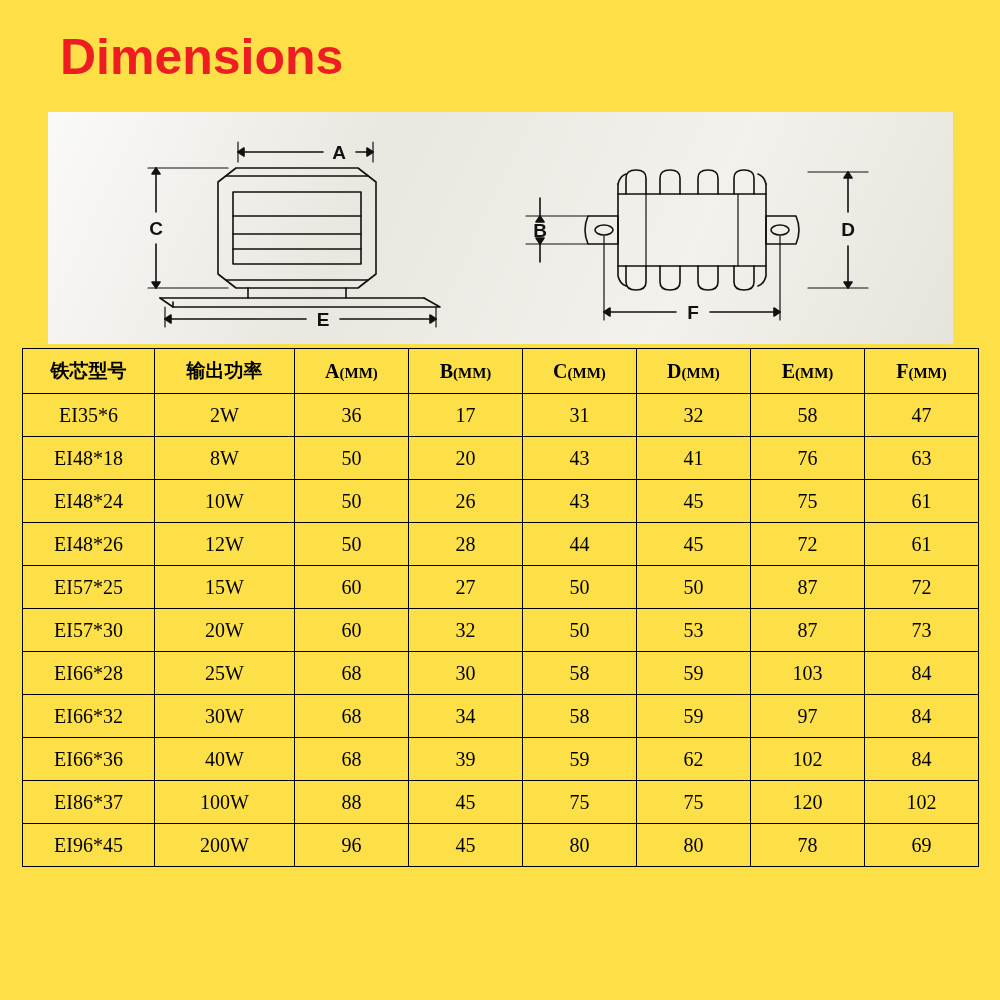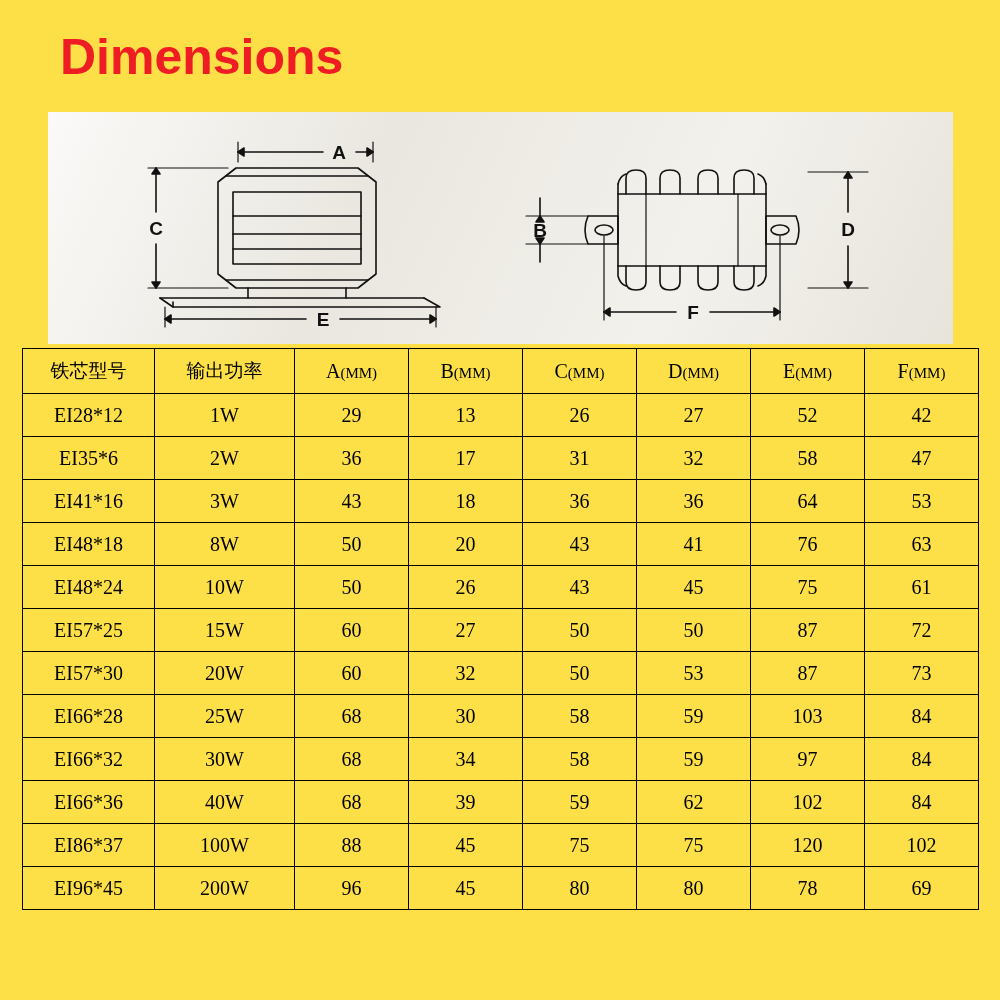--- a/index.html
+++ b/index.html
@@ -101,7 +101,7 @@
     white-space: nowrap;
   }
   table.specs th {
-    font-weight: normal;
+    font-weight: bold;
     height: 44px;
   }
   .col-model   { width: 132px; }

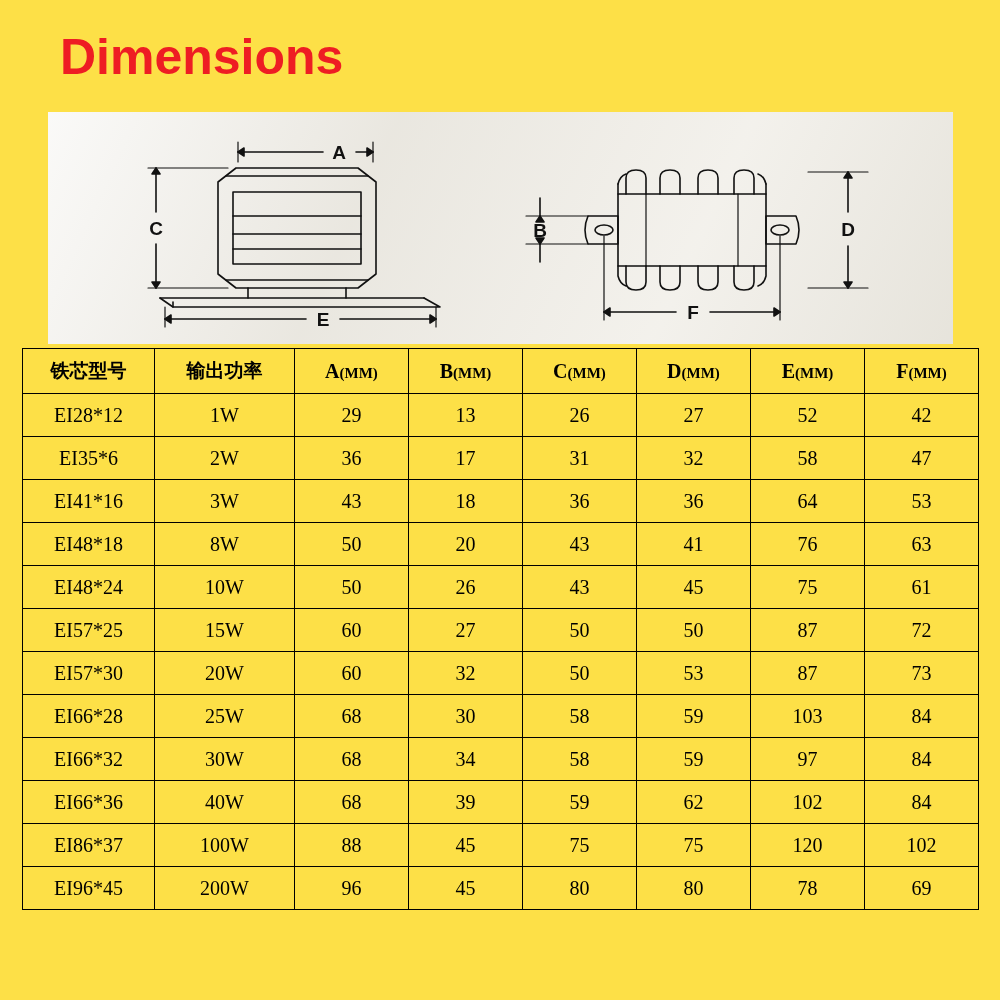--- a/index.html
+++ b/index.html
@@ -268,16 +268,6 @@
       </thead>
       <tbody>
           <tr>
-            <td>EI28*12</td>
-            <td>1W</td>
-            <td>29</td>
-            <td>13</td>
-            <td>26</td>
-            <td>27</td>
-            <td>52</td>
-            <td>42</td>
-          </tr>
-          <tr>
             <td>EI35*6</td>
             <td>2W</td>
             <td>36</td>

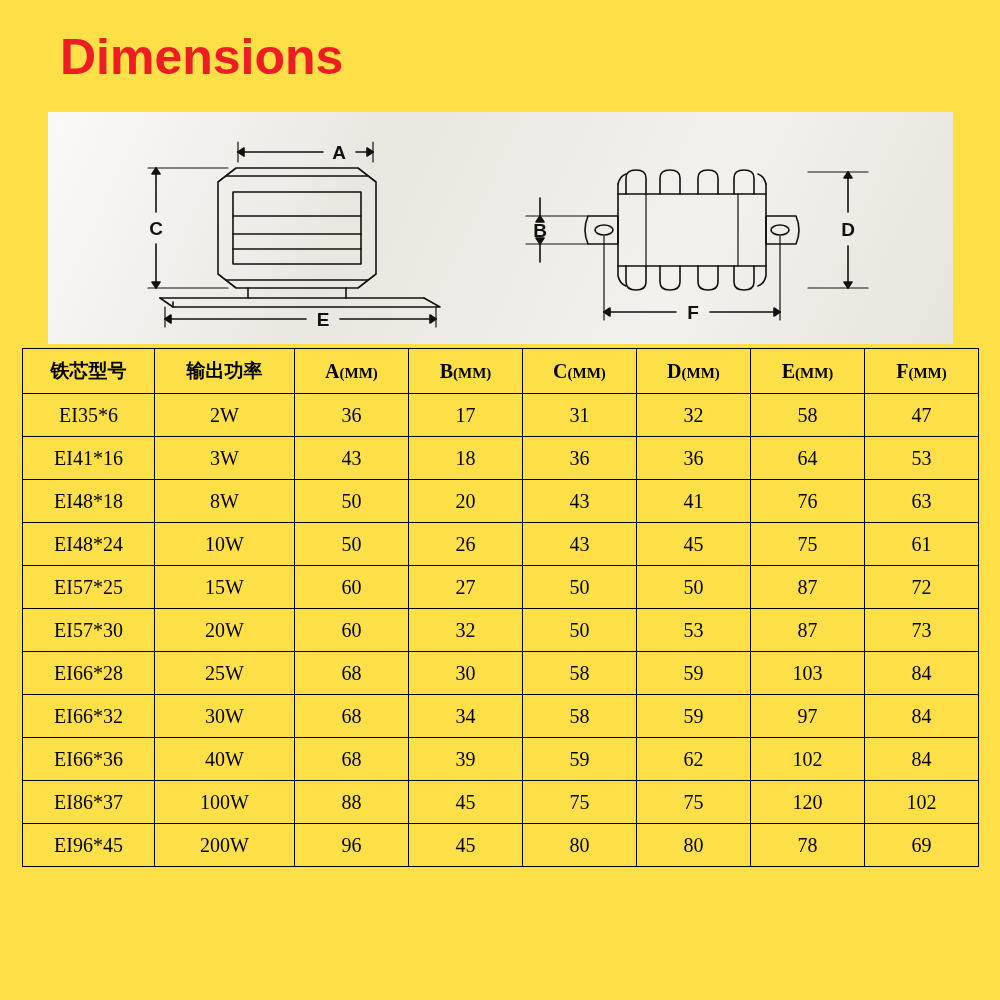--- a/index.html
+++ b/index.html
@@ -278,16 +278,6 @@
             <td>47</td>
           </tr>
           <tr>
-            <td>EI41*16</td>
-            <td>3W</td>
-            <td>43</td>
-            <td>18</td>
-            <td>36</td>
-            <td>36</td>
-            <td>64</td>
-            <td>53</td>
-          </tr>
-          <tr>
             <td>EI48*18</td>
             <td>8W</td>
             <td>50</td>

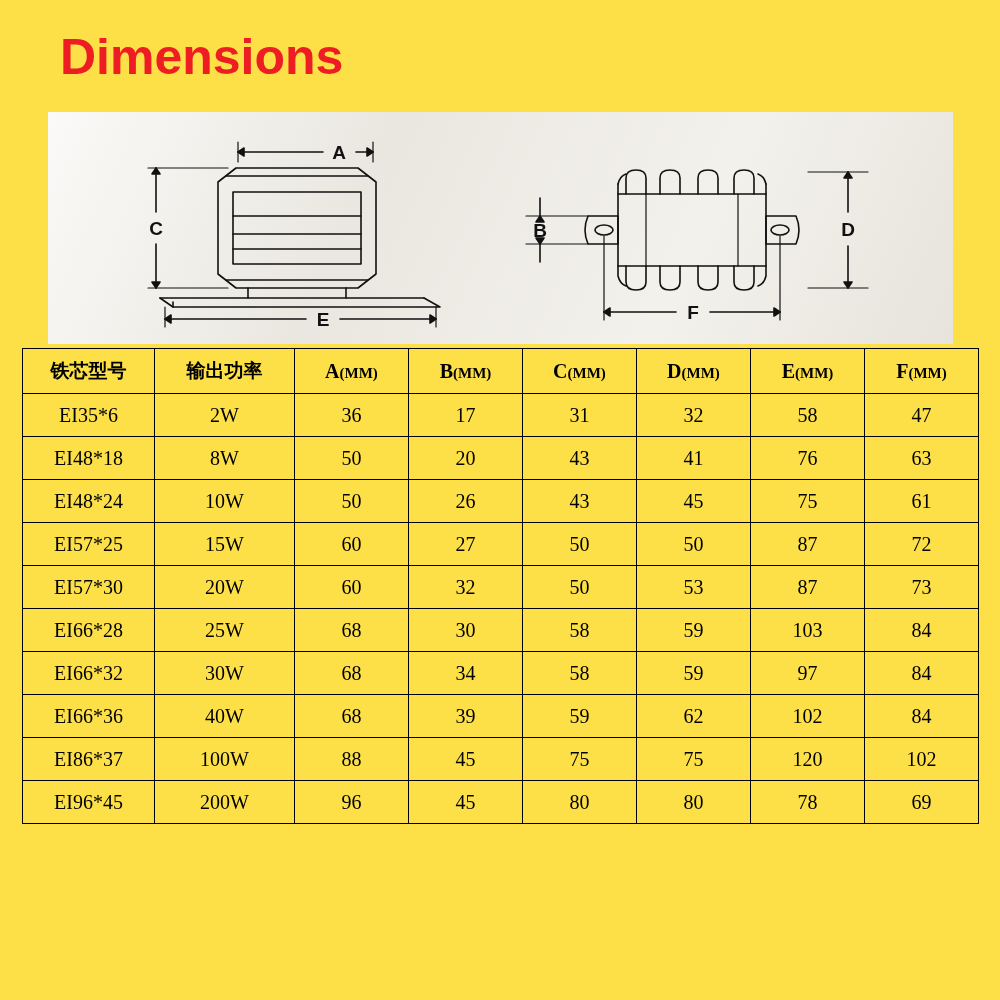--- a/index.html
+++ b/index.html
@@ -298,6 +298,16 @@
             <td>61</td>
           </tr>
           <tr>
+            <td>EI48*26</td>
+            <td>12W</td>
+            <td>50</td>
+            <td>28</td>
+            <td>44</td>
+            <td>45</td>
+            <td>72</td>
+            <td>61</td>
+          </tr>
+          <tr>
             <td>EI57*25</td>
             <td>15W</td>
             <td>60</td>

